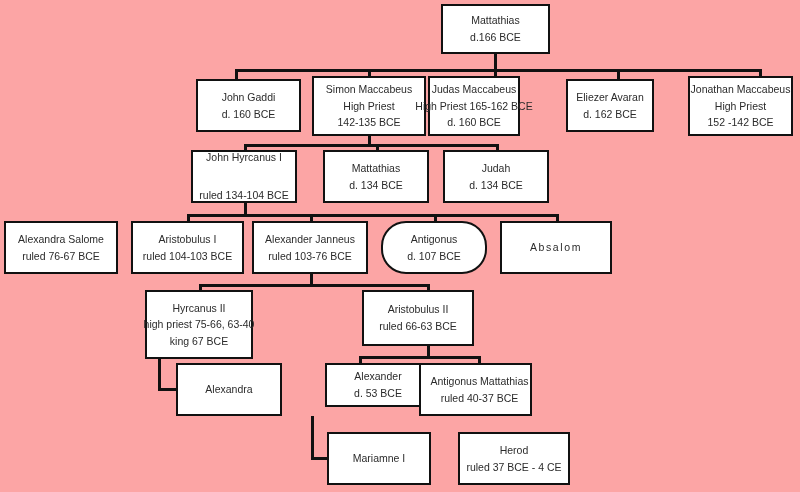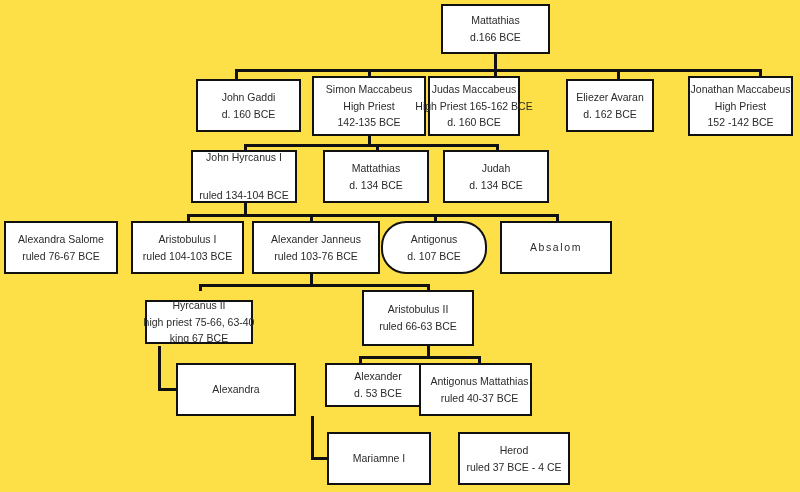--- a/index.html
+++ b/index.html
@@ -14,7 +14,7 @@
     position: relative;
     width: 800px;
     height: 492px;
-    background: #fde047;
+    background: #fca5a5;
     overflow: hidden;
   }
   .node {

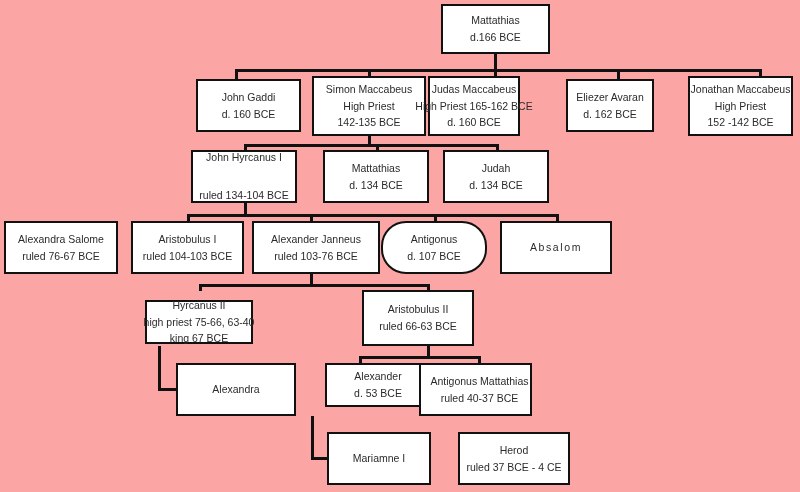--- a/index.html
+++ b/index.html
@@ -131,7 +131,7 @@
       <span class="ln">Aristobulus I</span>
       <span class="ln">ruled 104-103 BCE</span>
     </div>
-    <div class="node" style="left: 252px; top: 221px; width: 128px; height: 53px;">
+    <div class="node" style="left: 252px; top: 221px; width: 116px; height: 53px;">
       <span class="ln">Alexander Janneus</span>
       <span class="ln">ruled 103-76 BCE</span>
     </div>

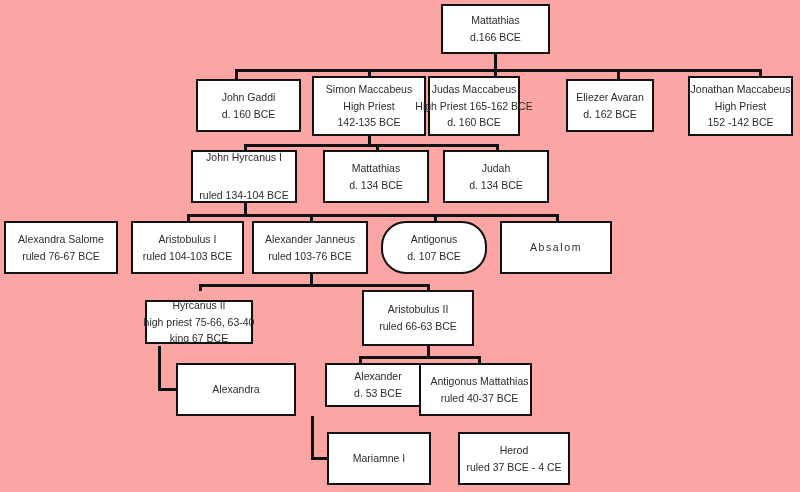--- a/index.html
+++ b/index.html
@@ -142,7 +142,7 @@
     <div class="node spaced" style="left: 500px; top: 221px; width: 112px; height: 53px;">
       <span class="ln">Absalom</span>
     </div>
-    <div class="node overflow" style="left: 145px; top: 290px; width: 108px; height: 44px; margin-top: 10px;">
+    <div class="node overflow" style="left: 145px; top: 290px; width: 108px; height: 69px;">
       <span class="ln">Hyrcanus II</span>
       <span class="ln">high priest  75-66, 63-40</span>
       <span class="ln">king 67 BCE</span>

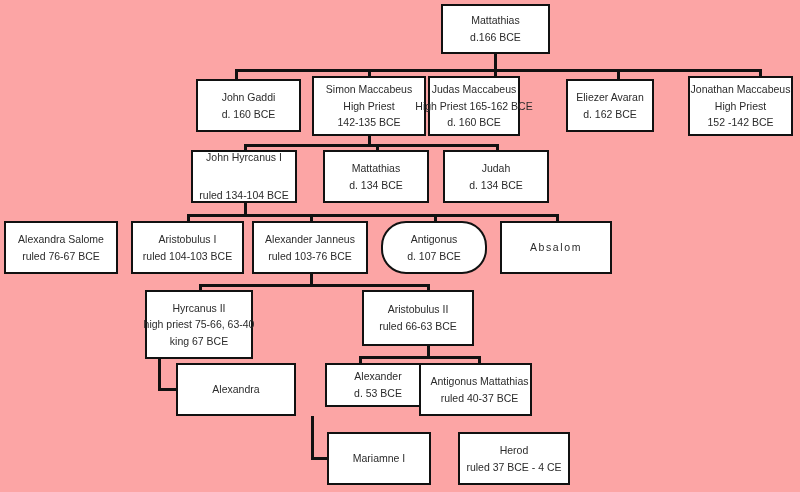--- a/index.html
+++ b/index.html
@@ -151,7 +151,7 @@
       <span class="ln">Aristobulus II</span>
       <span class="ln">ruled 66-63 BCE</span>
     </div>
-    <div class="node" style="left: 176px; top: 363px; width: 120px; height: 53px;">
+    <div class="node" style="left: 176px; top: 363px; width: 106px; height: 53px;">
       <span class="ln">Alexandra</span>
     </div>
     <div class="node" style="left: 325px; top: 363px; width: 106px; height: 44px;">

